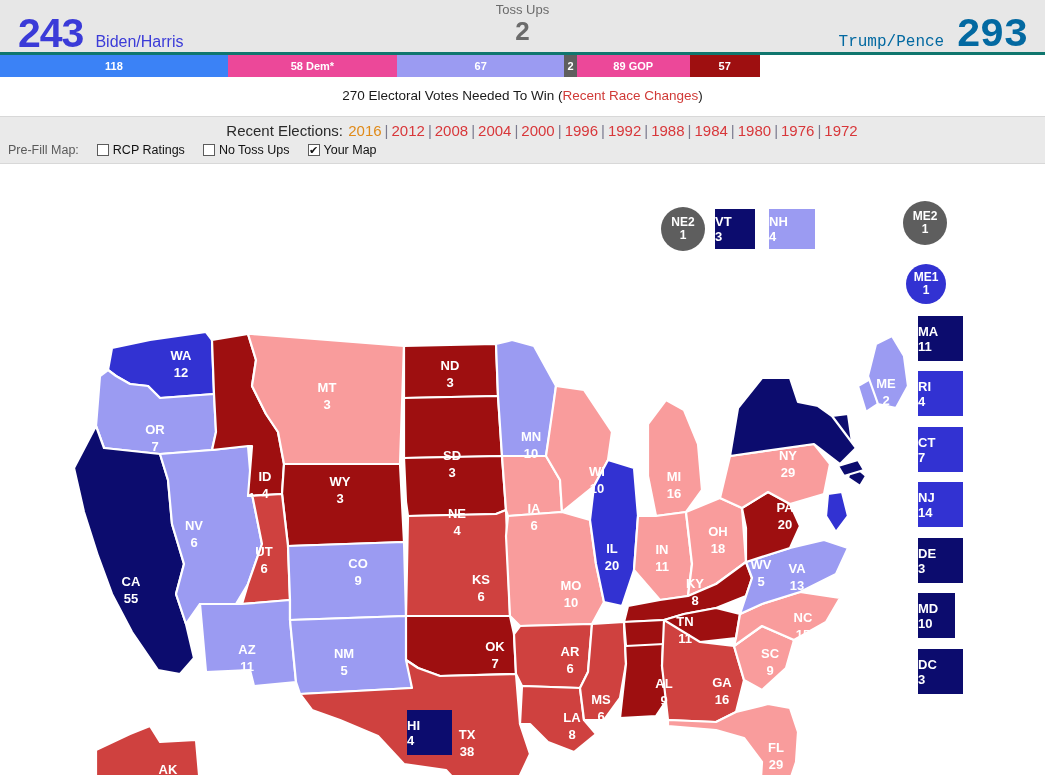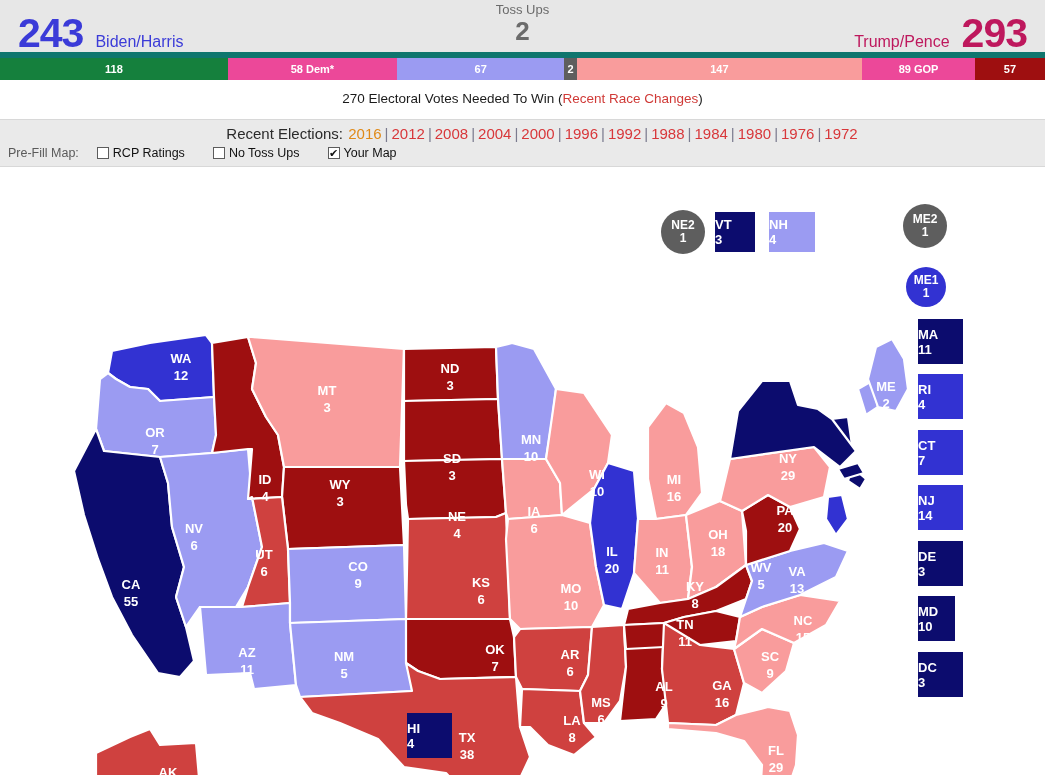--- a/index.html
+++ b/index.html
@@ -20,7 +20,7 @@
     position: relative;
     height: 52px;
     background: #e7e7e7;
-    border-bottom: 6px solid #0f766e;
+    border-bottom: 3px solid #0f766e;
   }
   .score-left {
     position: absolute; left: 18px; top: 2px;

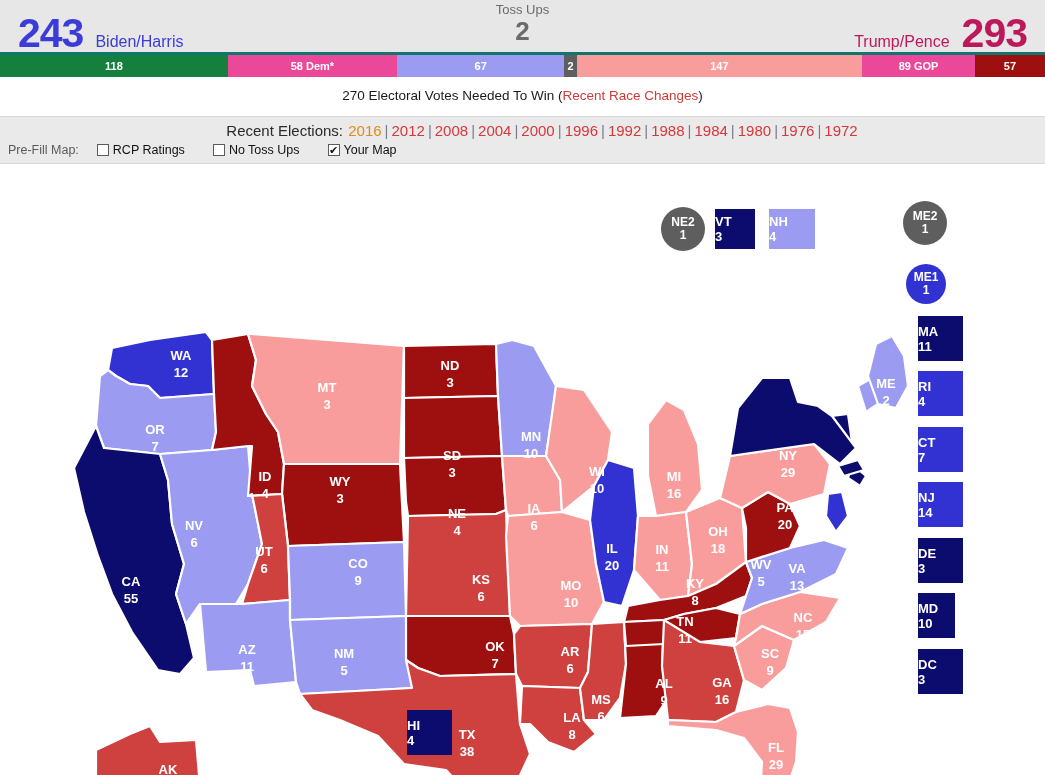--- a/index.html
+++ b/index.html
@@ -38,7 +38,7 @@
     font-size: 16px; line-height: 24px; margin-top: 28px;
   }
   .dem-blue { color: #3b3bd8; }
-  .rep-red  { color: #be185d; }
+  .rep-red  { color: #0369a1; font-family: Liberation Mono, monospace; }
   .tossup-block {
     position: absolute; left: 0; right: 0; top: 2px;
     text-align: center;

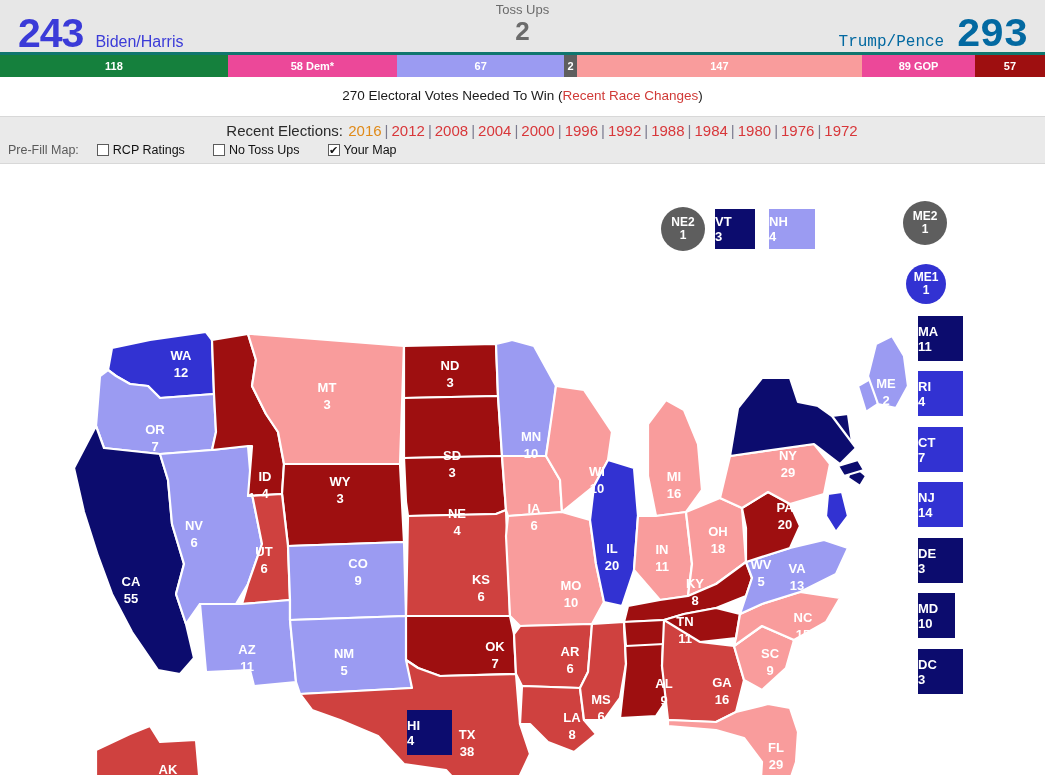--- a/index.html
+++ b/index.html
@@ -170,7 +170,7 @@
   </div>
 
   <div class="barwrap" id="barwrap">
-      <div class="seg" style="width: 21.8%; background: #15803d; justify-content: center;">
+      <div class="seg" style="width: 21.8%; background: #3b82f6; justify-content: center;">
         <span>118</span>
       </div>
       <div class="seg" style="width: 16.2%; background: #ec4899;">

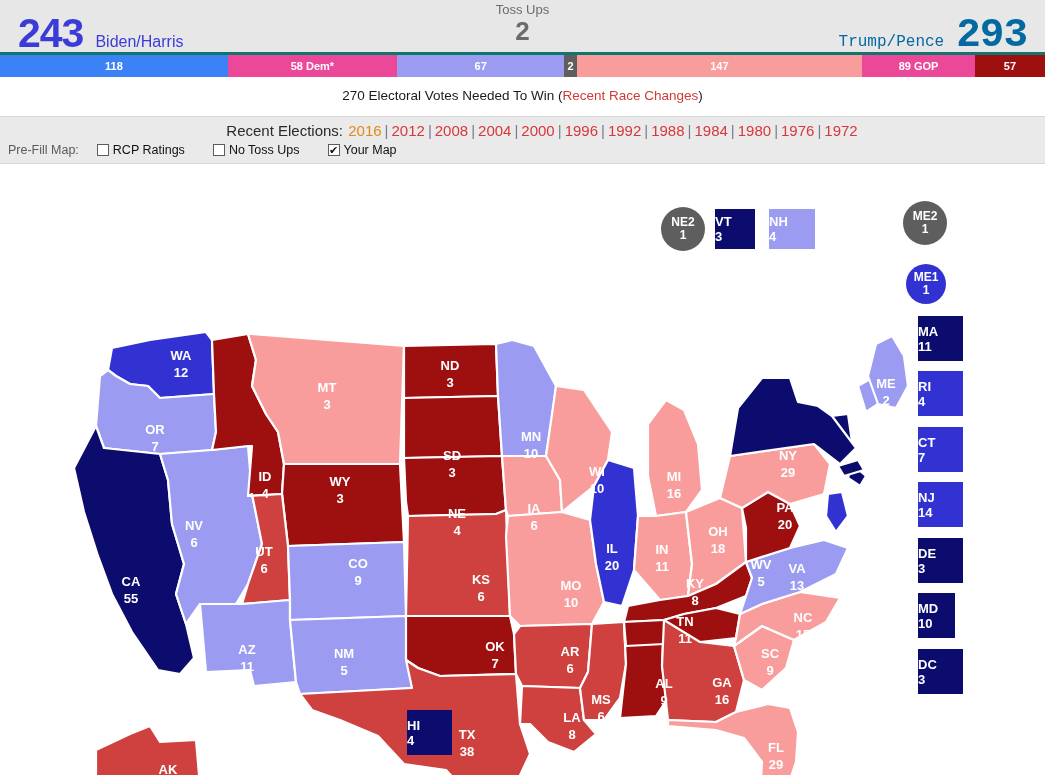--- a/index.html
+++ b/index.html
@@ -181,9 +181,6 @@
       </div>
       <div class="seg" style="width: 1.2%; background: rgb(94, 94, 94);">
         <span>2</span>
-      </div>
-      <div class="seg" style="width: 27.3%; background: rgb(249, 156, 156);">
-        <span>147</span>
       </div>
       <div class="seg" style="width: 10.8%; background: #ec4899;">
         <span>89 GOP</span>

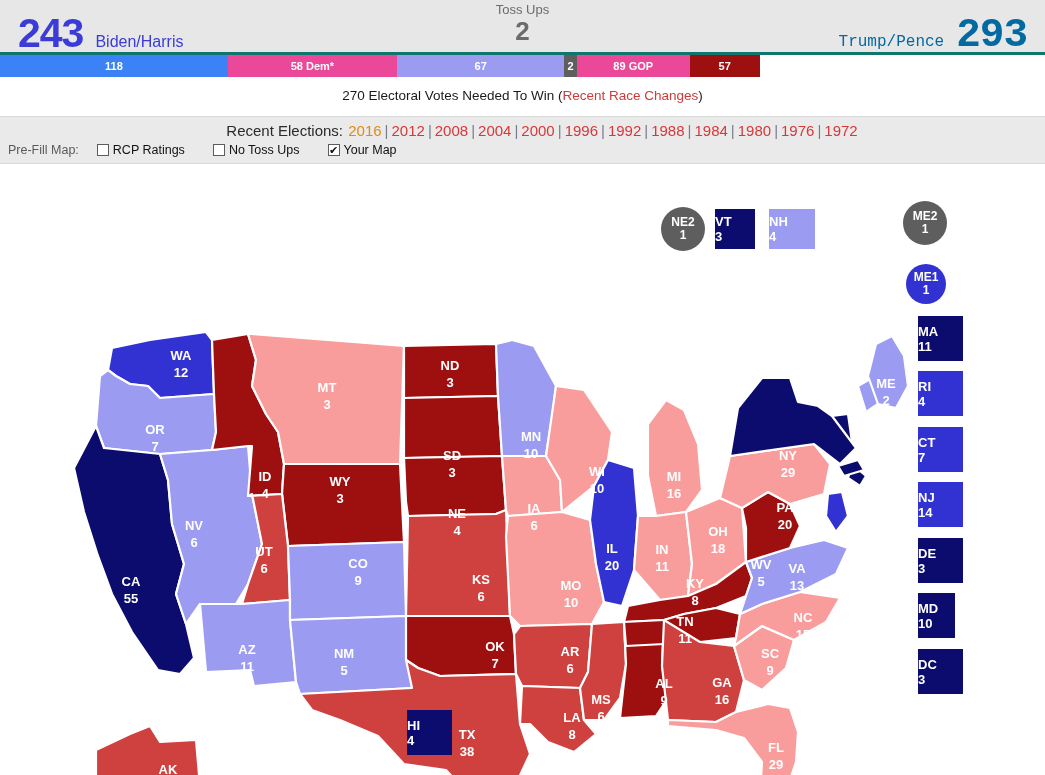--- a/index.html
+++ b/index.html
@@ -201,7 +201,7 @@
      <span class="yr yr-2016">2016</span><span class="sep">|</span><span class="yr yr-red">2012</span><span class="sep">|</span><span class="yr yr-red">2008</span><span class="sep">|</span><span class="yr yr-red">2004</span><span class="sep">|</span><span class="yr yr-red">2000</span><span class="sep">|</span><span class="yr yr-red">1996</span><span class="sep">|</span><span class="yr yr-red">1992</span><span class="sep">|</span><span class="yr yr-red">1988</span><span class="sep">|</span><span class="yr yr-red">1984</span><span class="sep">|</span><span class="yr yr-red">1980</span><span class="sep">|</span><span class="yr yr-red">1976</span><span class="sep">|</span><span class="yr yr-red">1972</span></div>
     <div class="prefill">
       <span class="lbl">Pre-Fill Map:</span>
-      <span id="prefill-options" style="display:flex;gap:28px;align-items:center;">
+      <span id="prefill-options" style="display:flex;gap:18px;align-items:center;">
           <span class="cbitem">
             <span class="cbox"></span>
             <span>RCP Ratings</span>

